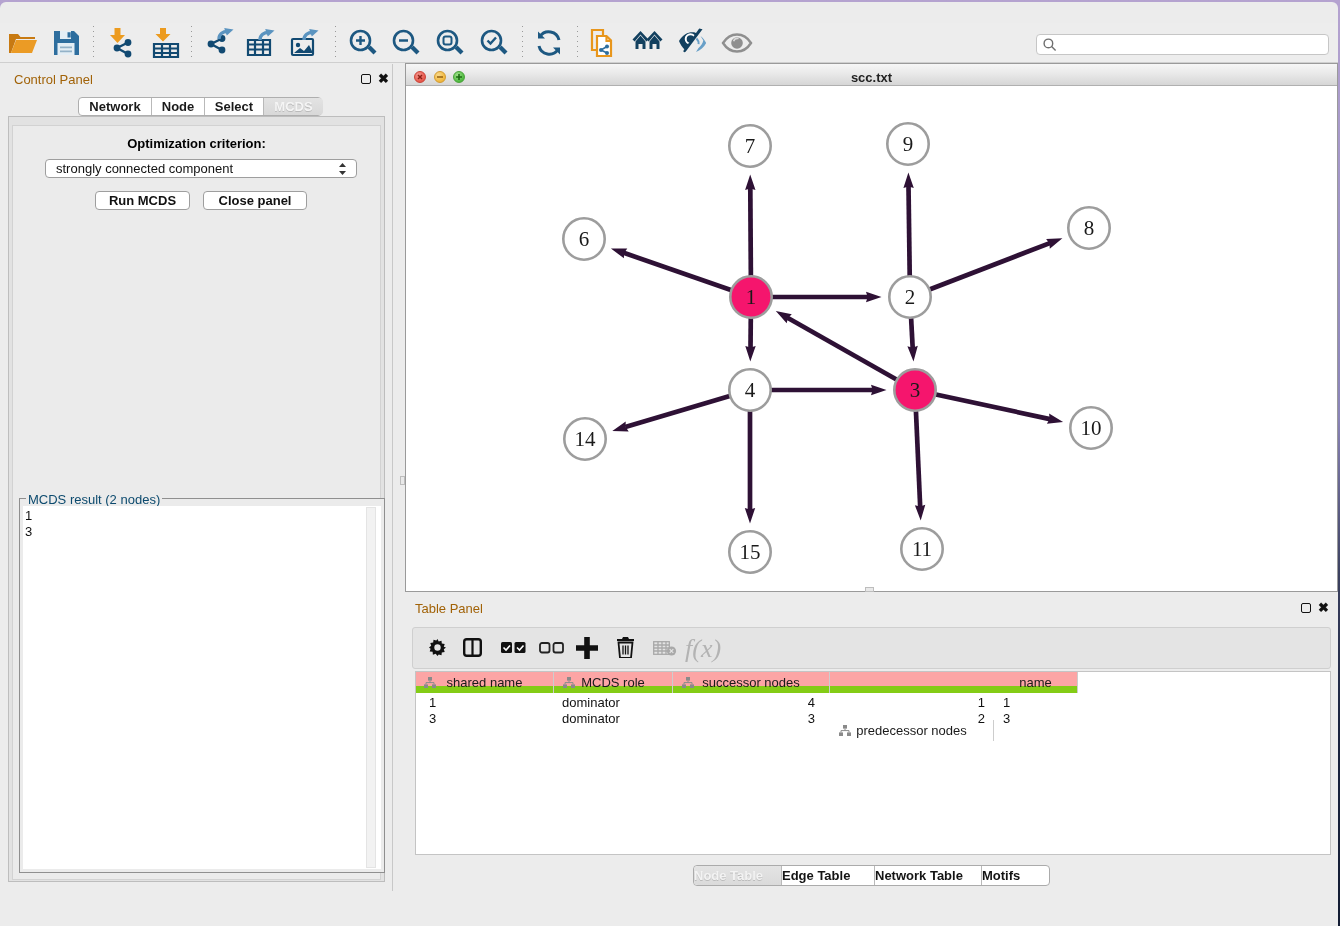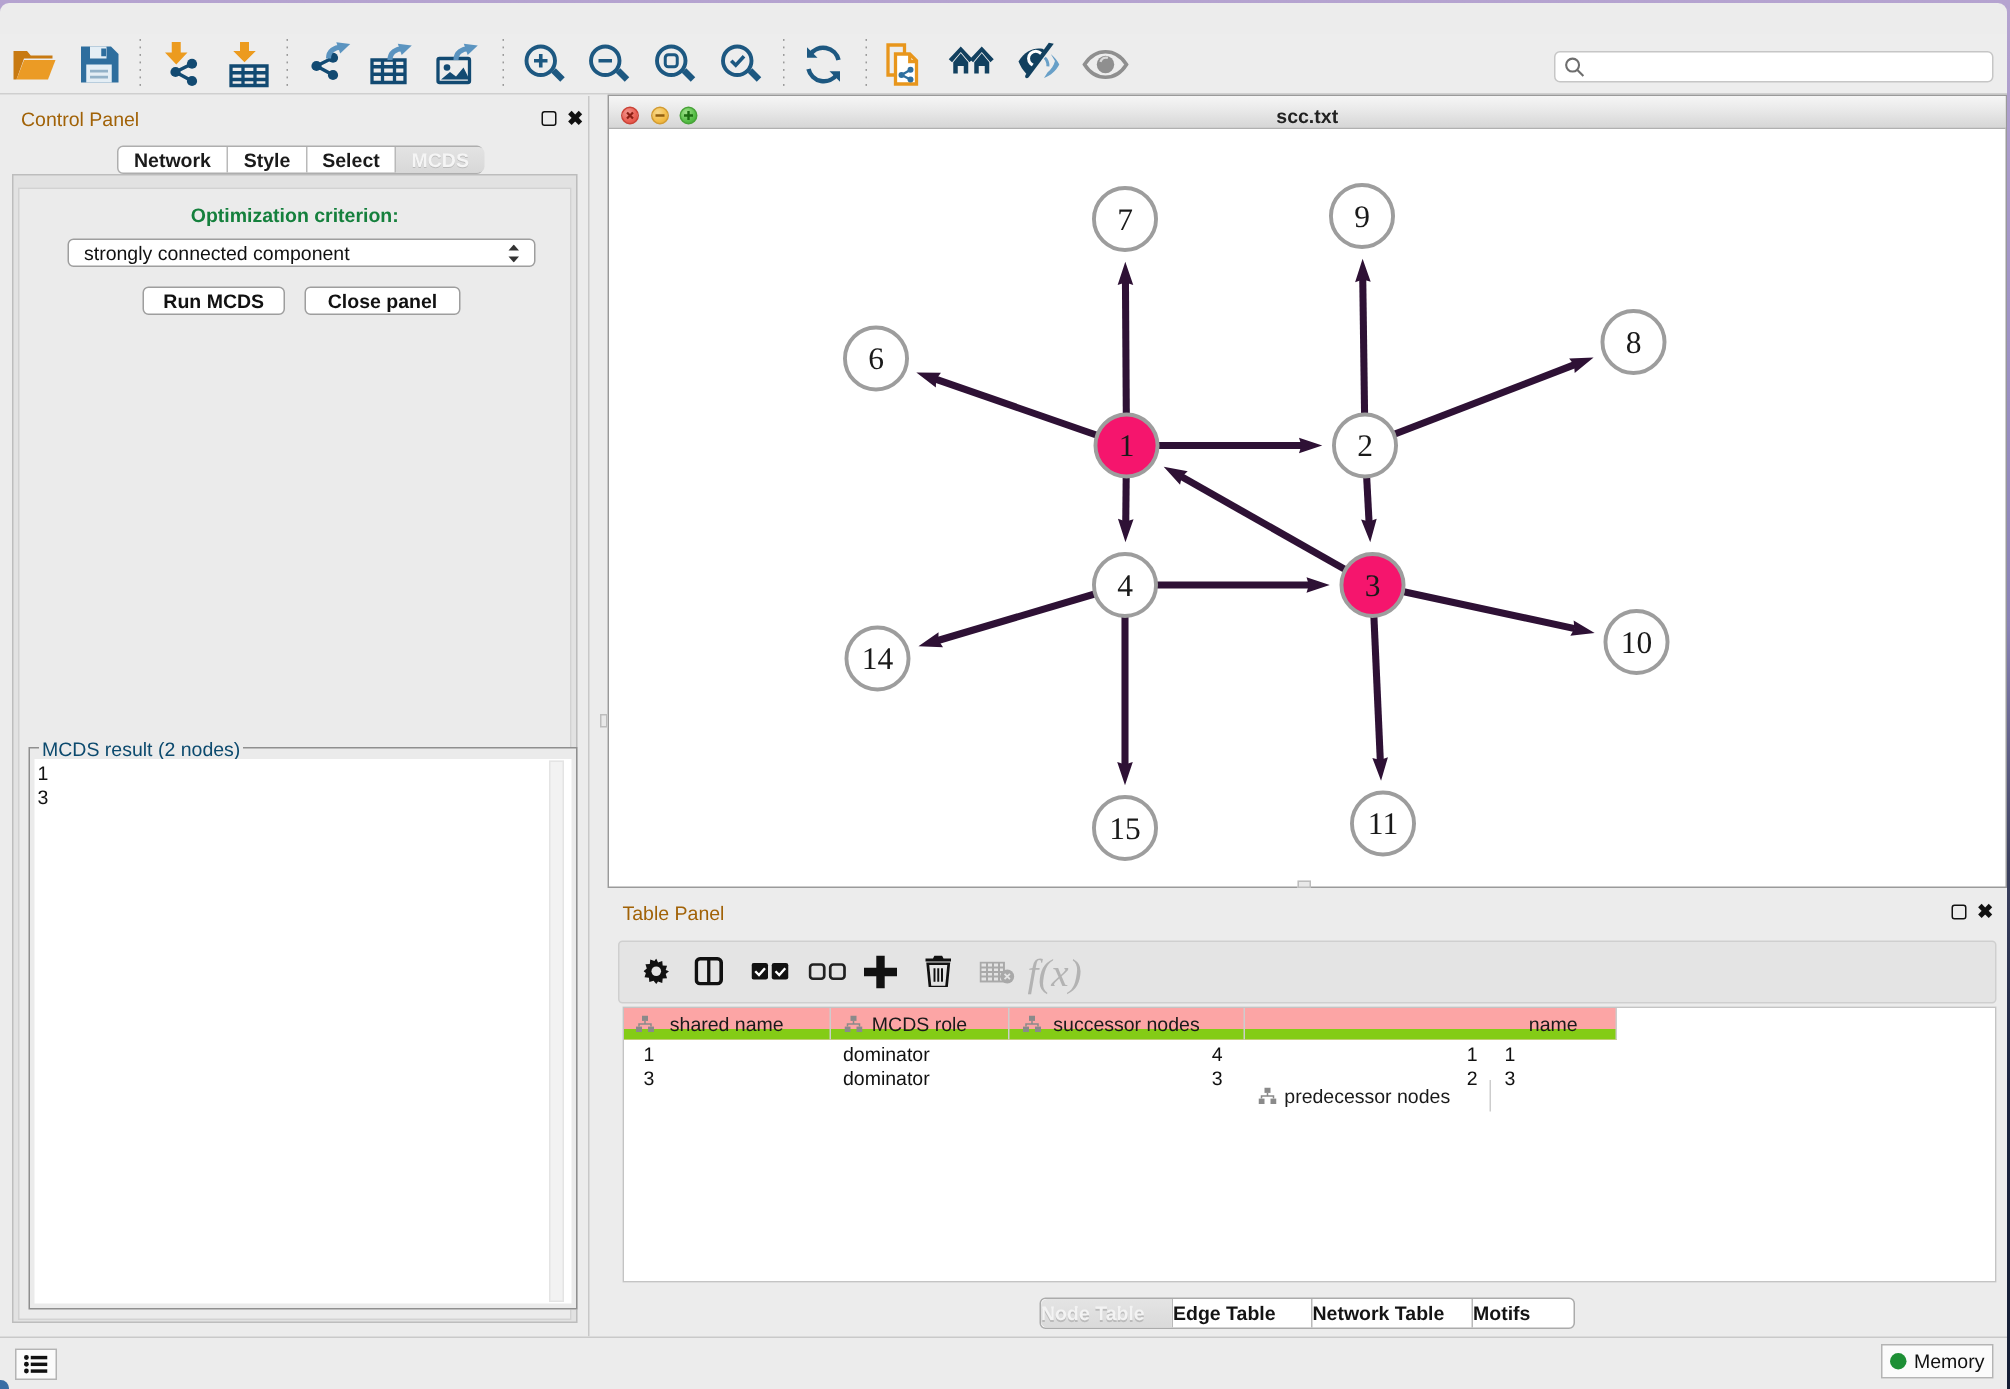--- a/index.html
+++ b/index.html
@@ -253,7 +253,7 @@
     <span class="xic" style="left:378px;top:7px;">✖</span>
     <div id="tabs">
       <div class="tab" style="width:73px;">Network</div>
-      <div class="tab" style="width:53px;">Style</div>
+      <div class="tab" style="width:53px;">Node</div>
       <div class="tab" style="width:59px;">Select</div>
       <div class="tab" style="width:59px;">MCDS</div>
     </div>

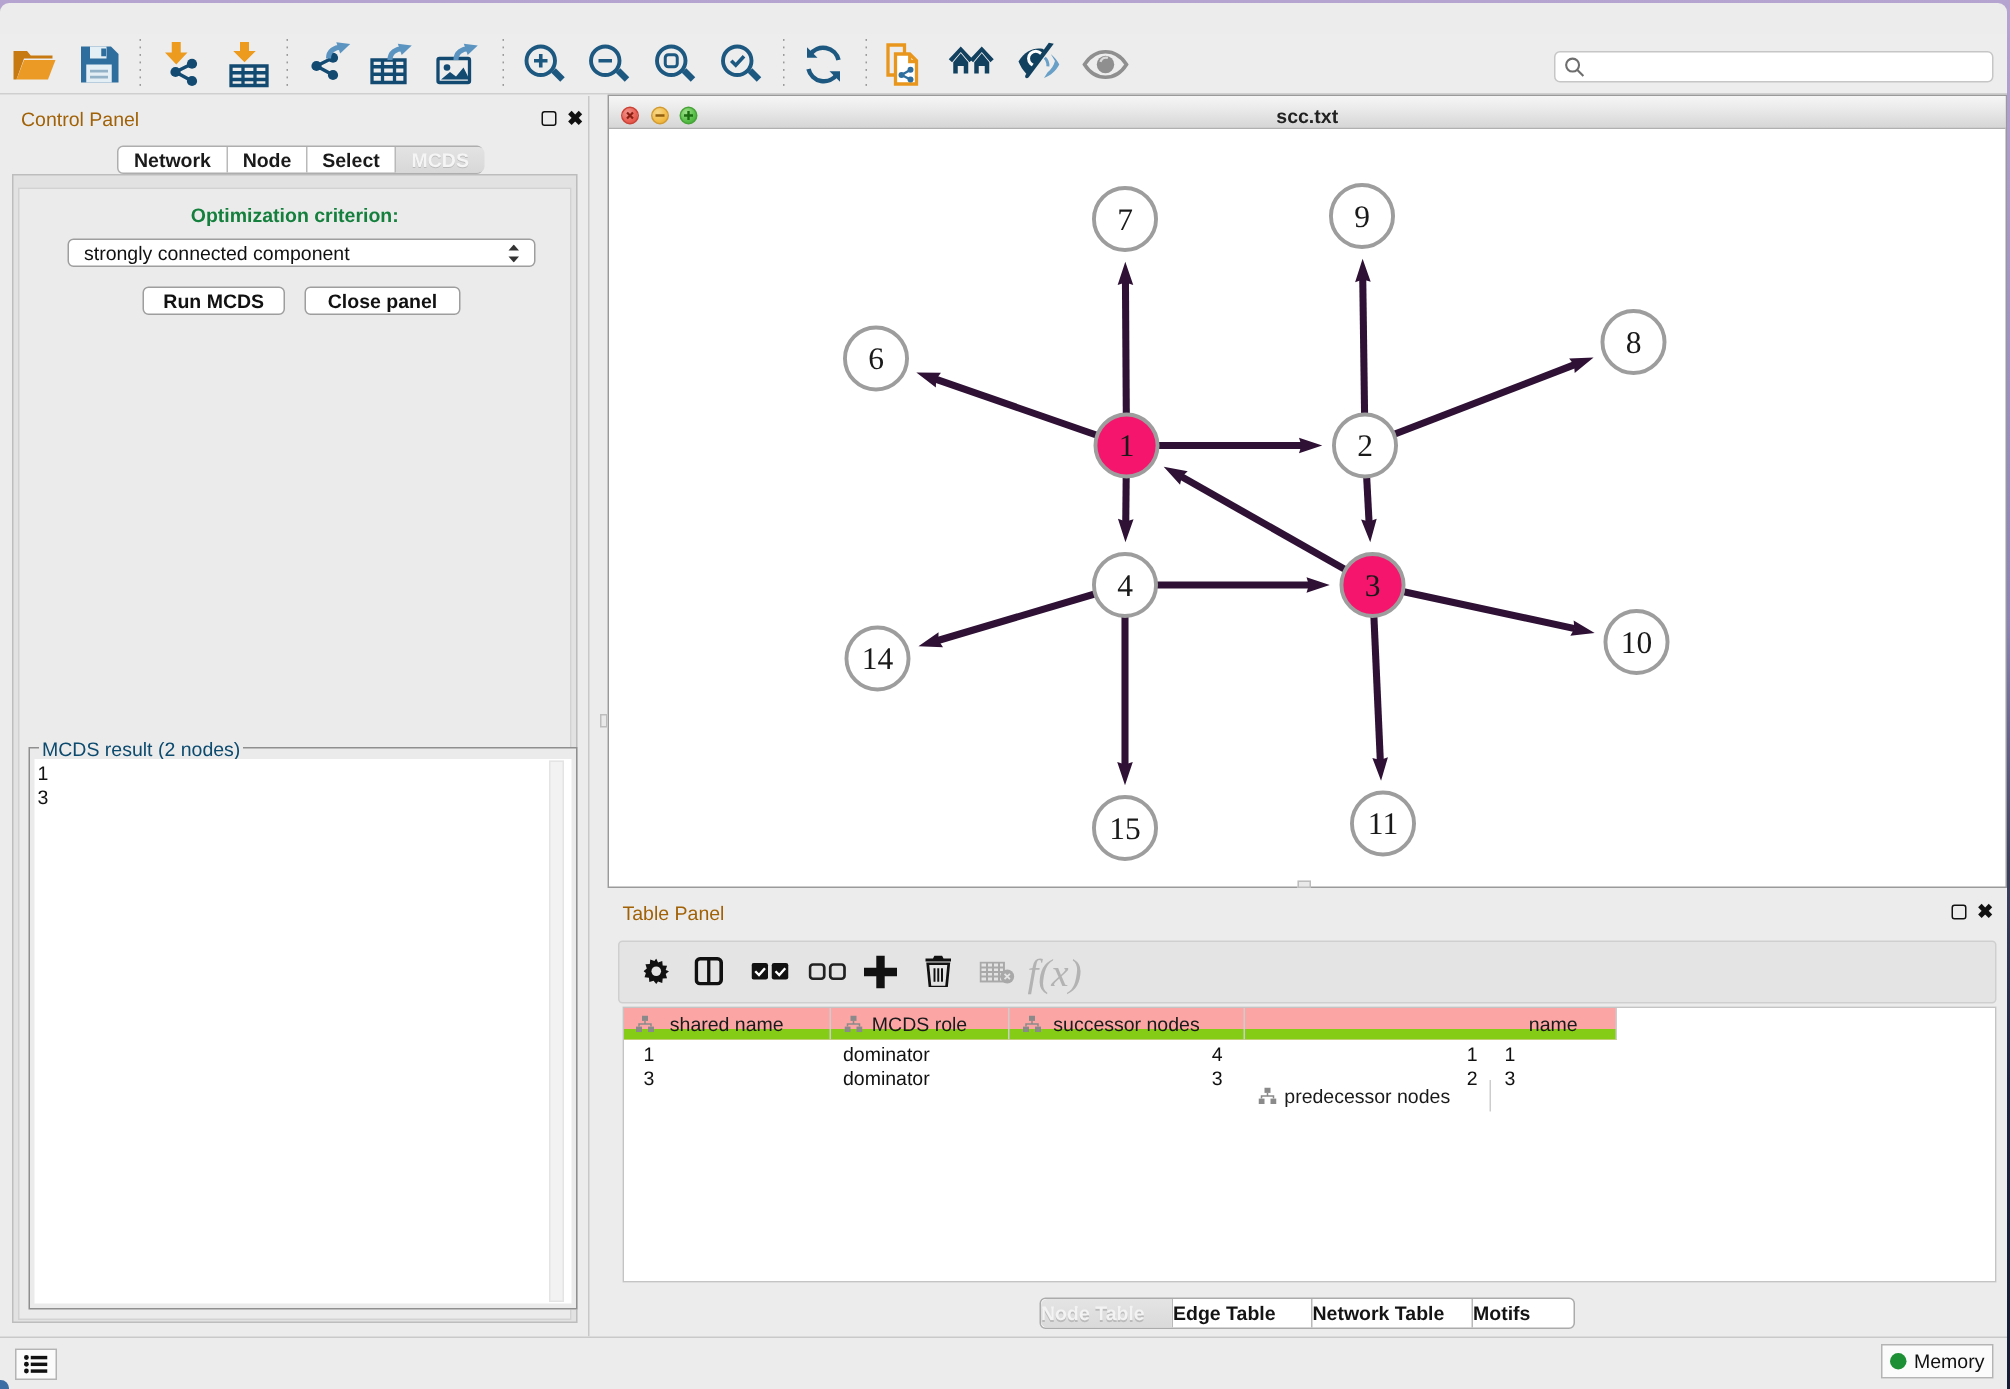--- a/index.html
+++ b/index.html
@@ -43,7 +43,7 @@
 #cpinner { position:absolute; left:3px; top:8px; width:369px; height:755px;
   background:#ebebeb; border:1px solid #d2d2d2; }
 #optlab { position:absolute; left:0; width:100%; top:10px; text-align:center;
-  font-size:13px; font-weight:bold; color:#15803d; }
+  font-size:13px; font-weight:bold; color:#000000; }
 #combo { position:absolute; left:32px; top:33px; width:312px; height:19px;
   background:#fff; border:1px solid #9e9e9e; border-radius:4px;
   font-size:13px; line-height:17px; padding-left:10px; color:#111; }

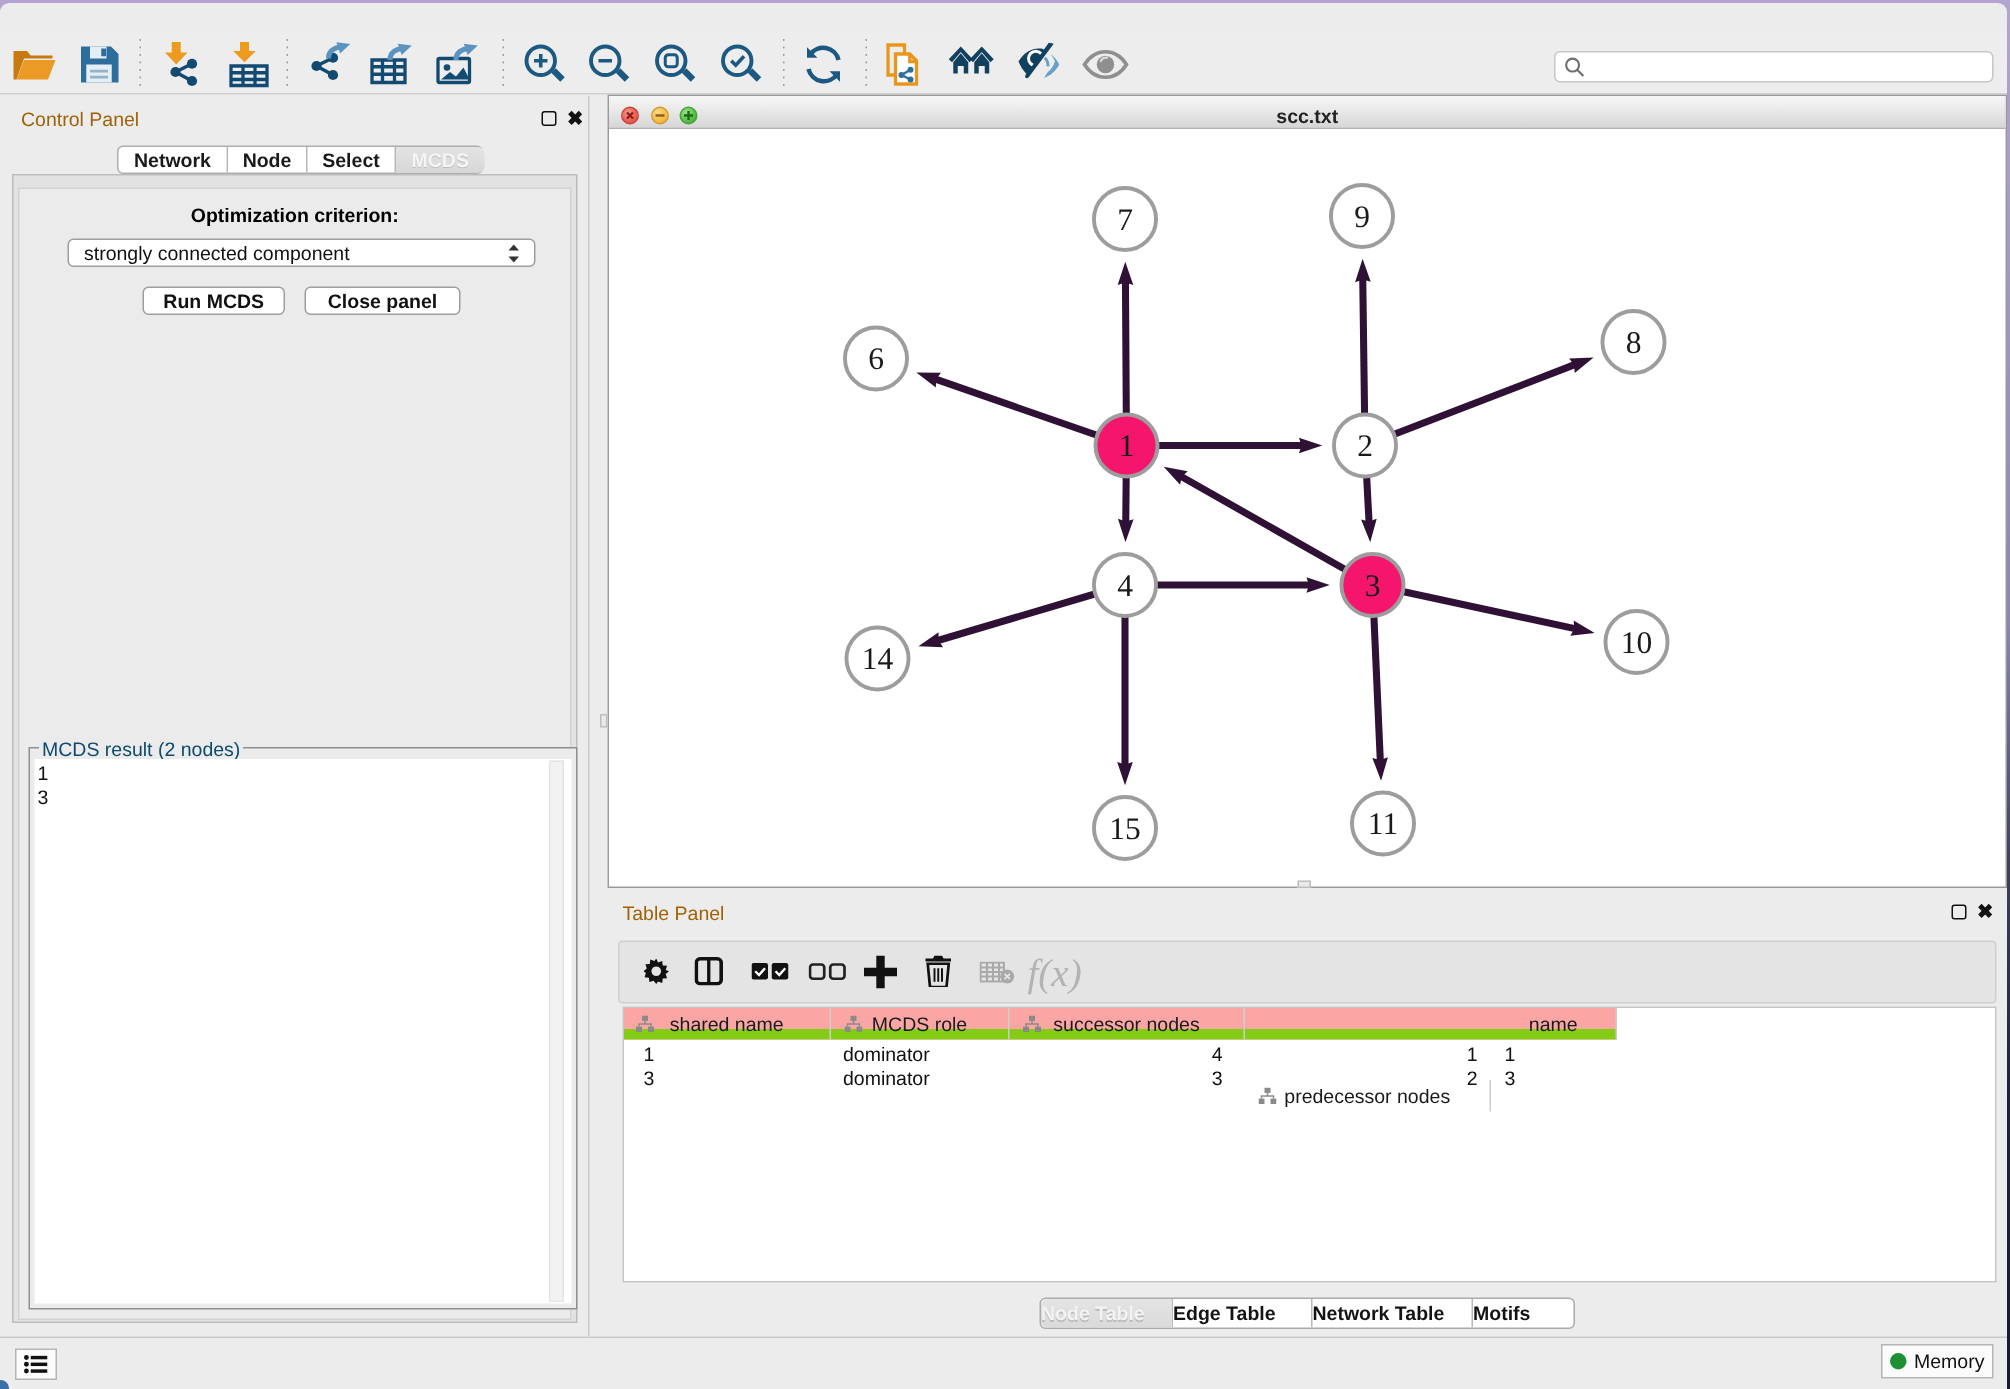--- a/index.html
+++ b/index.html
@@ -450,22 +450,6 @@
       <div class="tab" style="width:67px;">Motifs</div>
     </div>
   </div>
-  <div id="status">
-    <div id="listbtn">
-        <svg width="16" height="13" viewBox="0 0 16 13" style="position:absolute;left:5px;top:3px">
-          <g fill="#111">
-            <circle cx="1.6" cy="2" r="1.6"></circle>
-            <circle cx="1.6" cy="6.5" r="1.6"></circle>
-            <circle cx="1.6" cy="11" r="1.6"></circle>
-            <rect x="4.5" y=".9" width="11" height="2.3"></rect>
-            <rect x="4.5" y="5.4" width="11" height="2.3"></rect>
-            <rect x="4.5" y="9.9" width="11" height="2.3"></rect>
-          </g>
-        </svg>
-      </div>
-    <div id="membtn"><span style="display:inline-block;width:11px;height:11px;border-radius:50%;background:#1d8f35;vertical-align:-1px;margin-right:5px;"></span>Memory</div>
-    <div style="position:absolute;left:-5px;top:28px;width:11px;height:11px;border-radius:50%;background:#3a6ea5;"></div>
-  </div>
 </div>
 
 </body></html>

